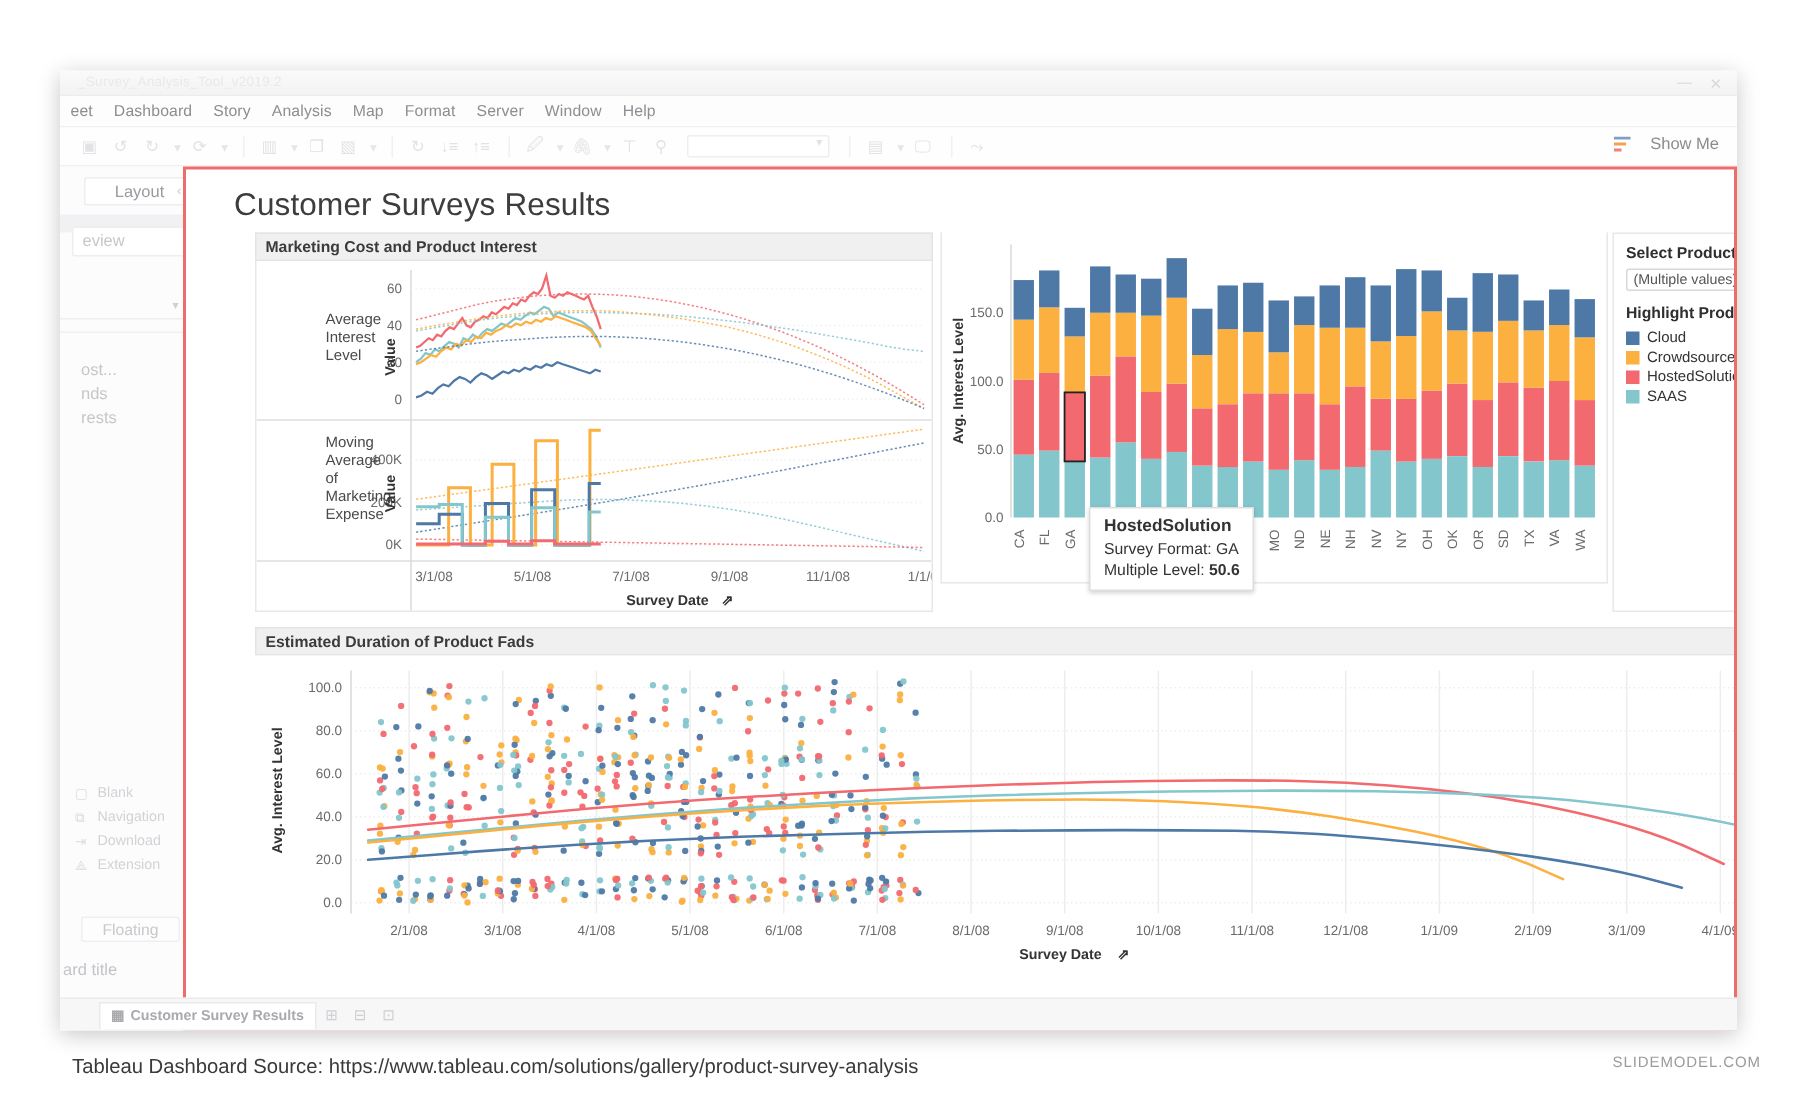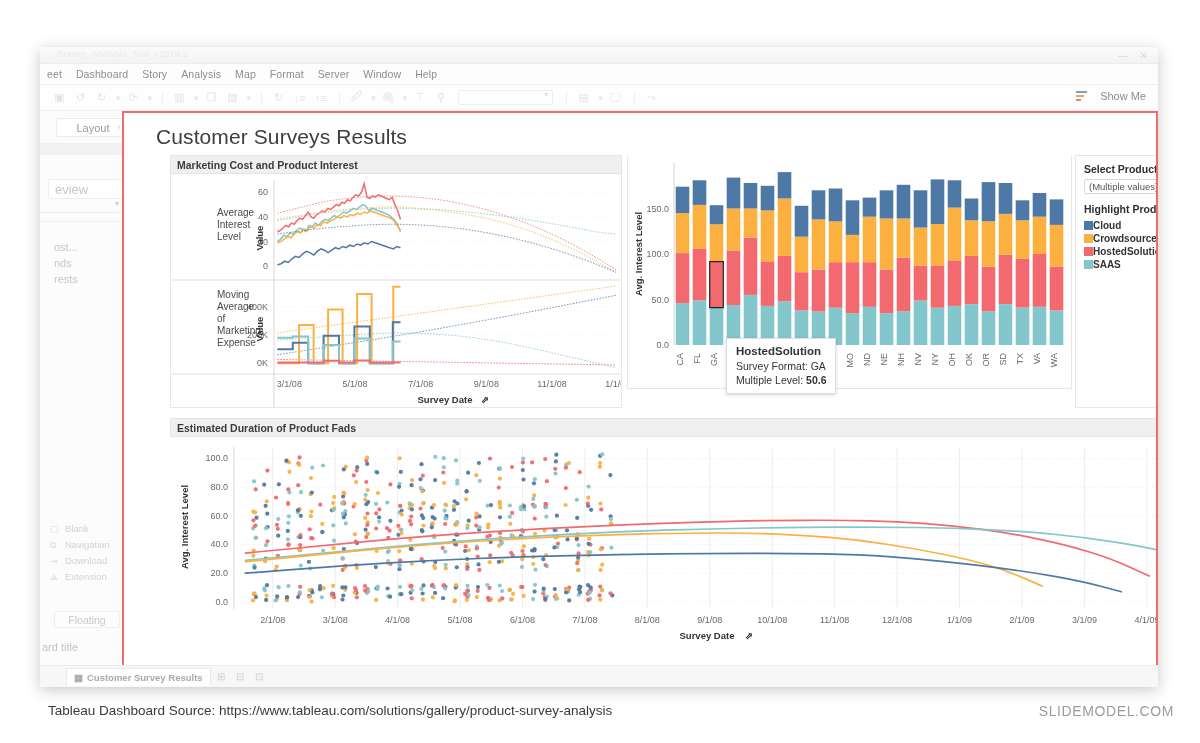--- a/index.html
+++ b/index.html
@@ -84,9 +84,9 @@
   .lp-chev { position:absolute; left:78px; top:11px; font-size:9px; color:#c9c9ce; }
   .lp-grayband { position:absolute; left:0; top:32px; width:100%; height:12px; background:#f1f1f3; }
   .lp-preview {
-    position:absolute; left:8px; top:68px; width:76px; height:20px;
+    position:absolute; left:8px; top:40px; width:76px; height:20px;
     border:1px solid #eeeef0; background:#fff; border-radius:2px;
-    display:flex; align-items:center; padding-left:6px; font-size:13px; color:#c7c7cc;
+    display:flex; align-items:center; padding-left:6px; font-size:11px; color:#c7c7cc;
   }
   .lp-sel {
     position:absolute; left:0px; top:86px; width:84px; height:16px;

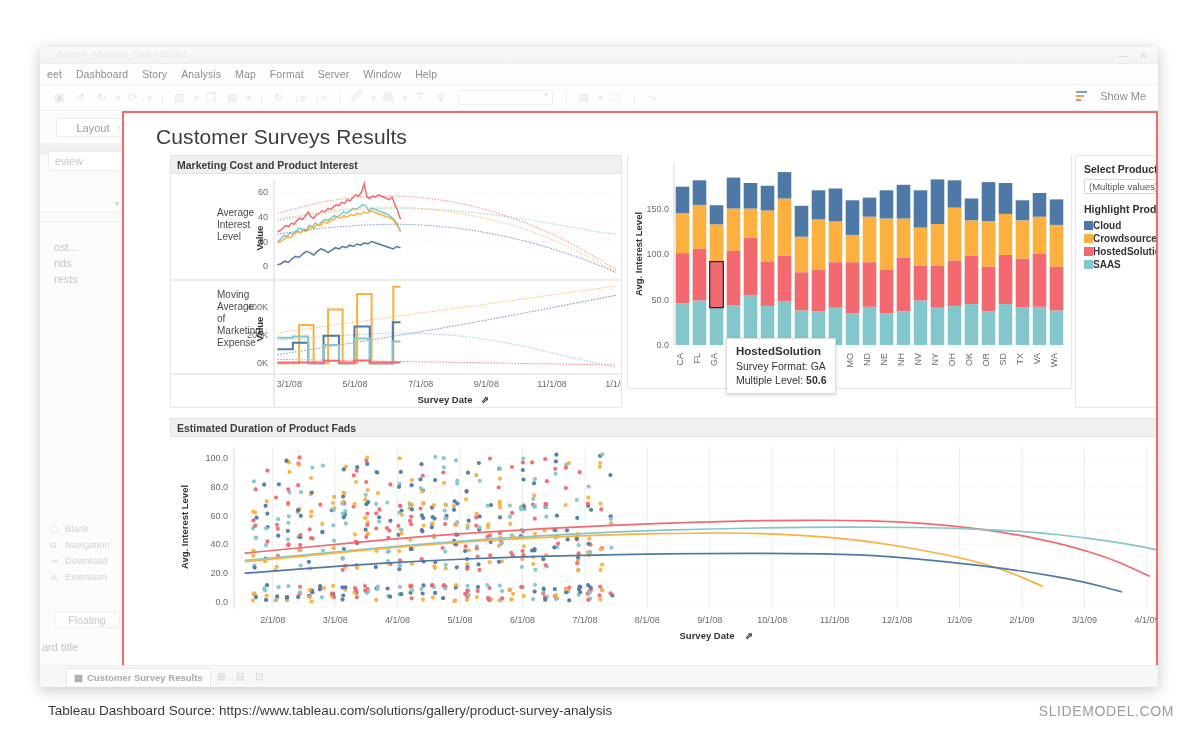--- a/index.html
+++ b/index.html
@@ -151,7 +151,7 @@
     display:flex; align-items:center; padding-left:4px; font-size:9.5px; color:#555;
     position:relative; margin-bottom:9px;
   }
-  #legendcol .lg-item { display:flex; align-items:center; height:13px;font-weight:bold; }
+  #legendcol .lg-item { display:flex; align-items:center; gap:5px; height:13px; }
   #legendcol .sw { width:9px; height:9px; display:inline-block; }
 
   

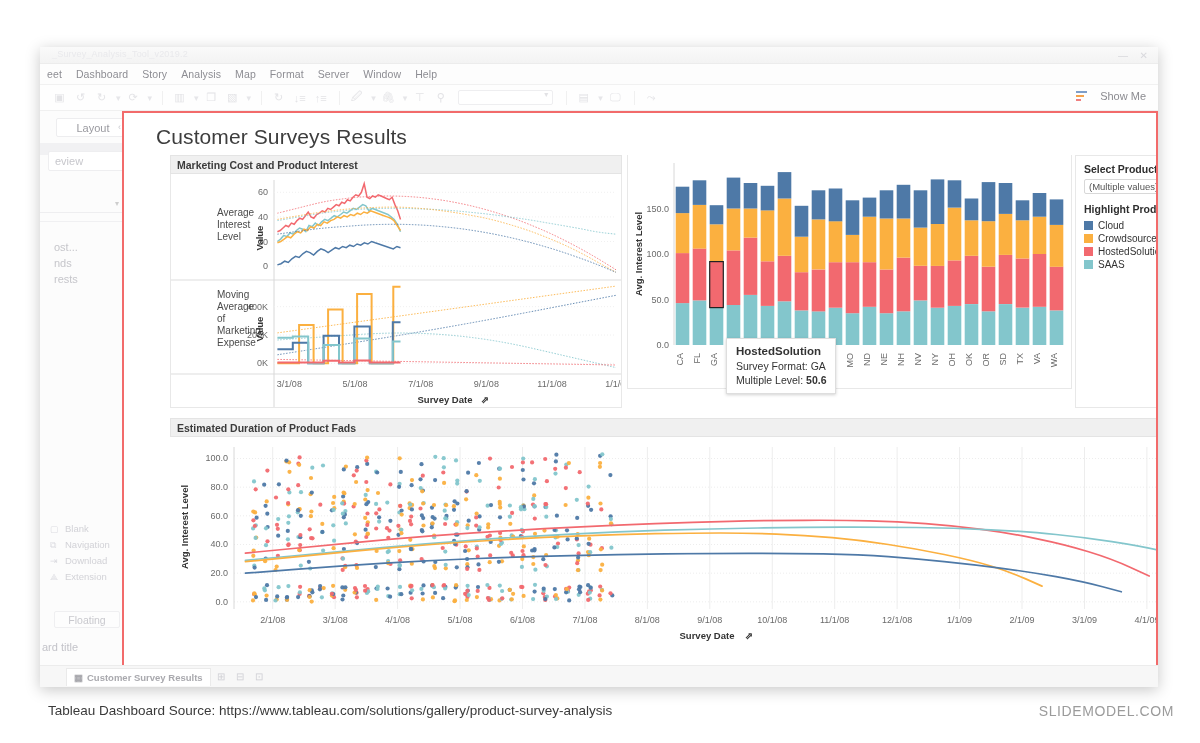--- a/index.html
+++ b/index.html
@@ -175,7 +175,7 @@
     position:absolute; left:48px; top:703px; font-size:13.5px; color:#3a3a3a;
   }
   .footer-brand {
-    position:absolute; right:26px; top:703px; font-size:14px; color:#9b9b9b; letter-spacing:.6px;
+    position:absolute; right:26px; top:703px; font-size:10px; color:#9b9b9b; letter-spacing:.6px;
   }
 </style>
 </head>

